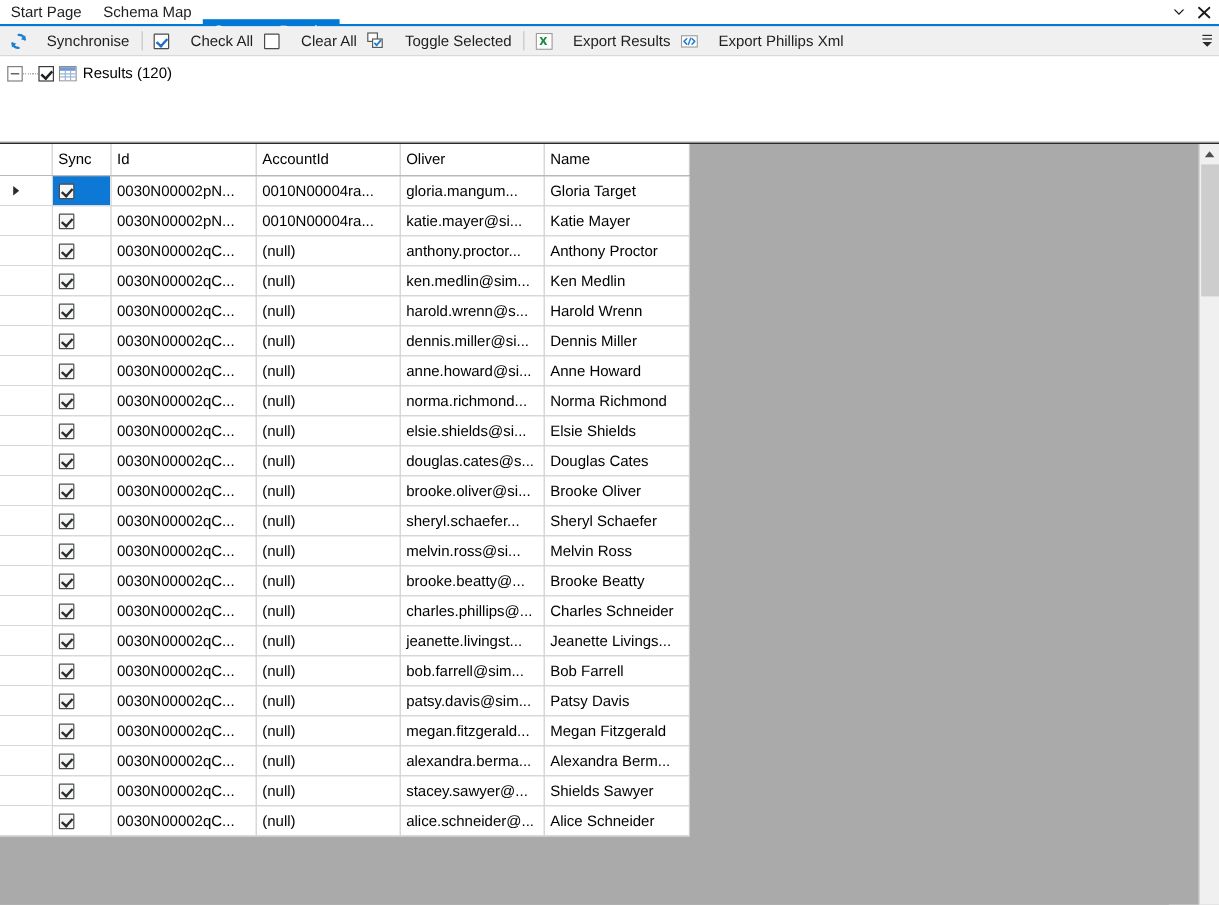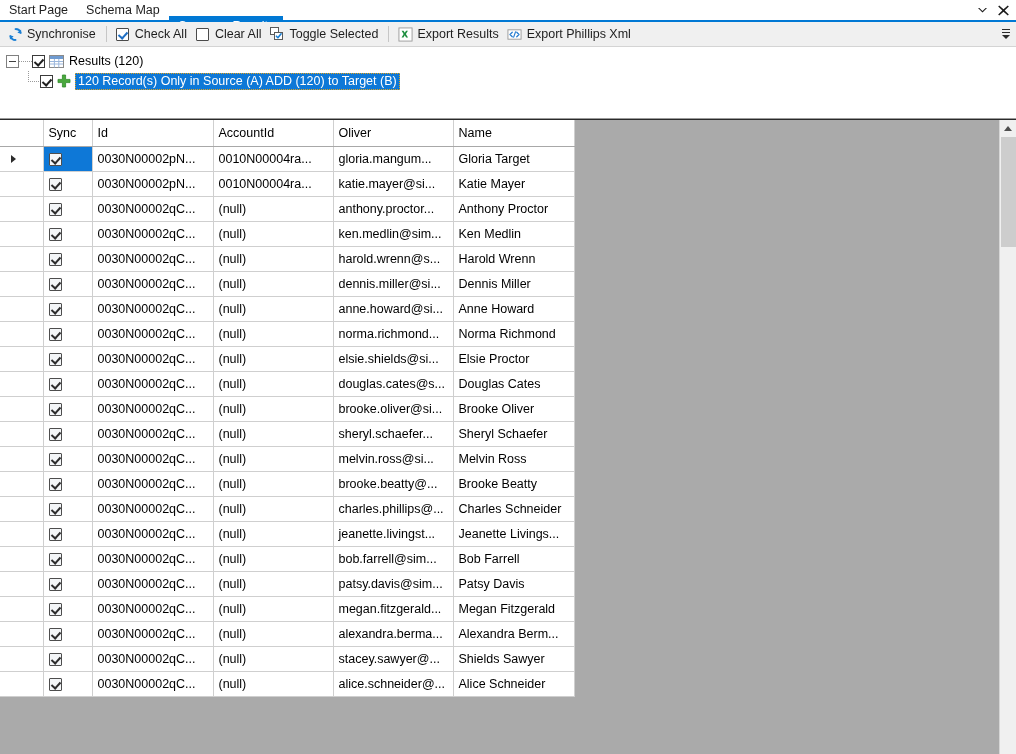--- a/index.html
+++ b/index.html
@@ -85,7 +85,7 @@
     align-items: center;
     height: 22px;
     padding: 0 5px 0 3px;
-    gap: 4px;
+    gap: 16px;
     cursor: default;
     white-space: nowrap;
     font-size: 12.5px;

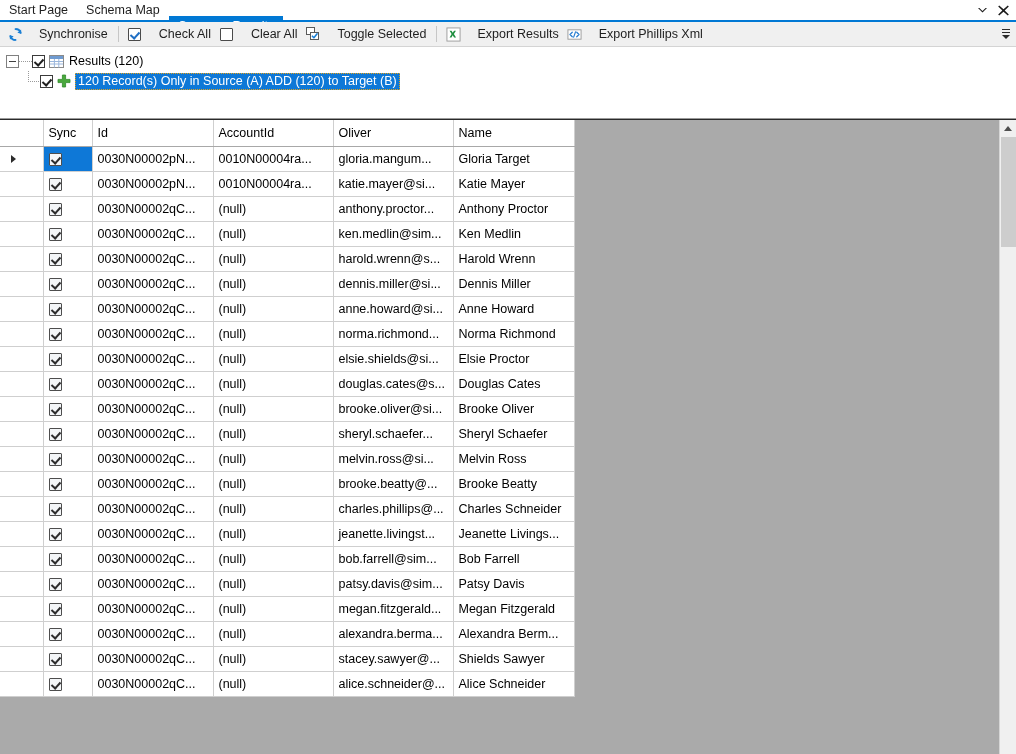--- a/index.html
+++ b/index.html
@@ -479,16 +479,6 @@
       <span class="tree-label">Results (120)</span>
     </div>
 
-    <div class="tree-row child">
-      <span class="tree-elbow"></span>
-      <span class="tree-cbx"></span>
-      <span class="plus-ico">
-        <svg width="14" height="14" viewBox="0 0 14 14">
-          <path d="M5.4 1 H8.6 V5.4 H13 V8.6 H8.6 V13 H5.4 V8.6 H1 V5.4 H5.4 Z" fill="#4aa83d" stroke="#2f8a2a" stroke-width="0.8" stroke-linejoin="round"></path>
-        </svg>
-      </span>
-      <span class="tree-label selected">120 Record(s) Only in Source (A) ADD (120) to Target (B)</span>
-    </div>
 
   </div>
 

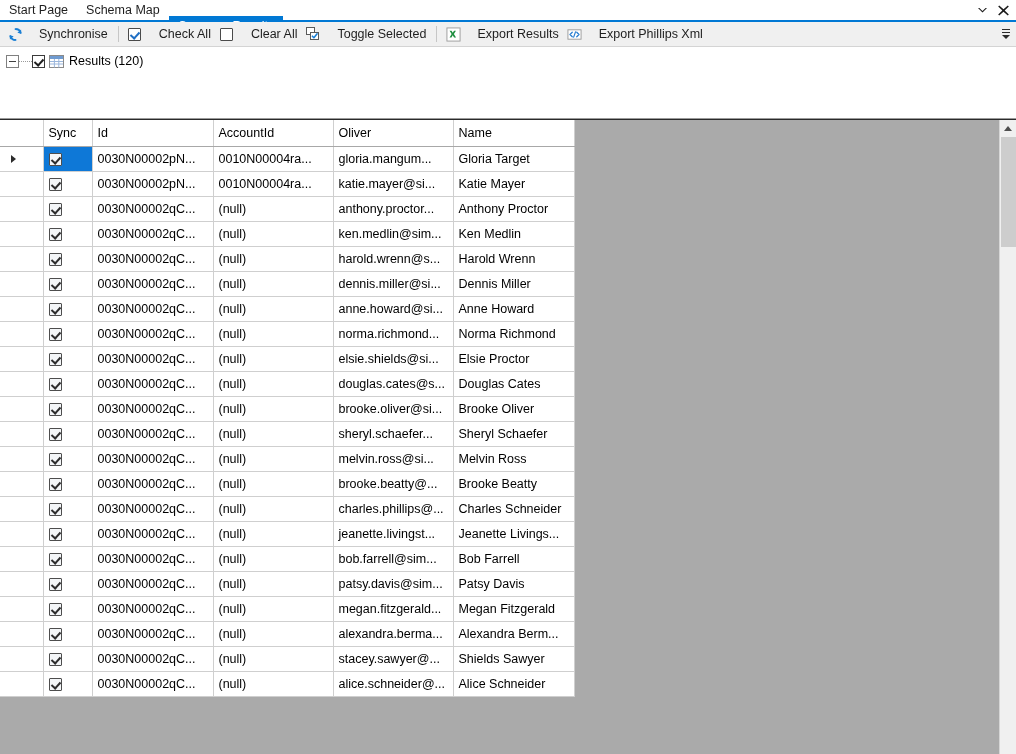--- a/index.html
+++ b/index.html
@@ -576,7 +576,7 @@
               <td class="nowrap">0030N00002qC...</td>
               <td class="nowrap">(null)</td>
               <td class="nowrap">elsie.shields@si...</td>
-              <td class="nowrap">Elsie Proctor</td>
+              <td class="nowrap">Elsie Shields</td>
             </tr>
             <tr>
               <td class="rowhdr"></td>

